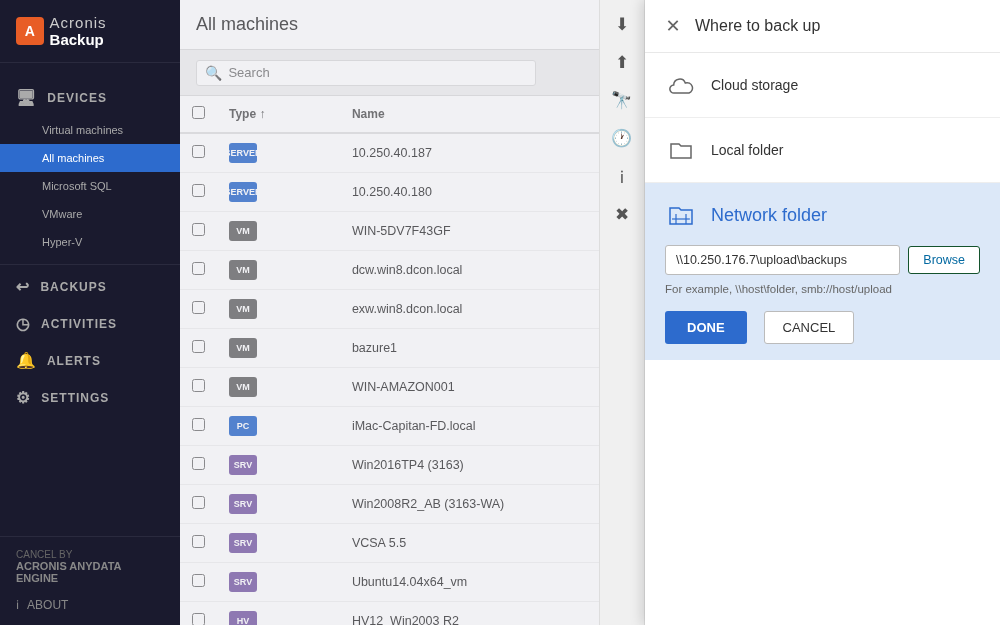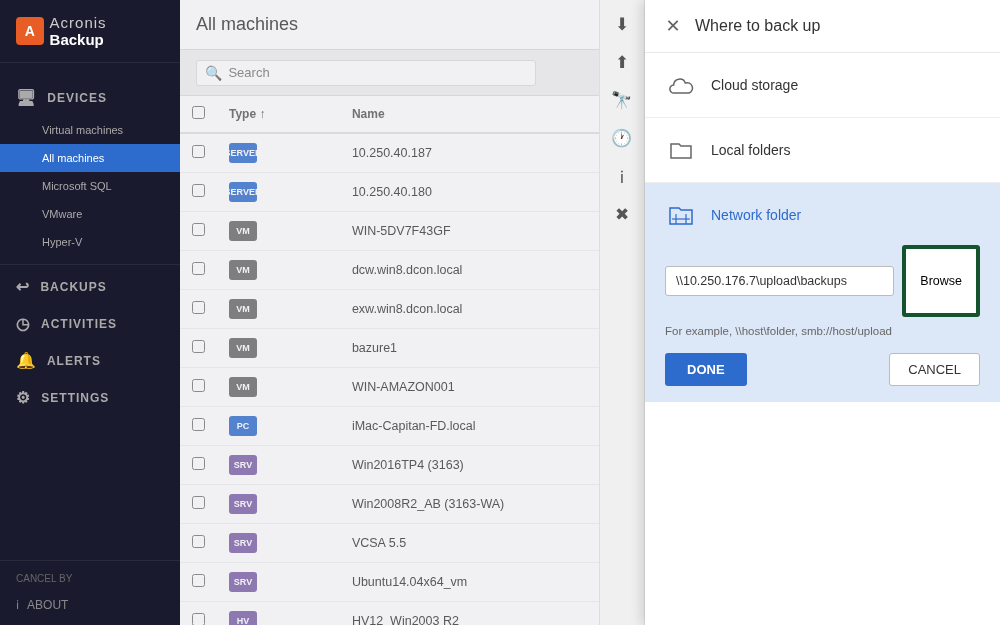--- a/index.html
+++ b/index.html
@@ -660,7 +660,7 @@
           <path d="M2 4h8l2 2h10v12H2V4z" stroke="#666" stroke-width="1.5" fill="none"></path>
         </svg>
       </div>
-      <span class="panel-item-label">Local folders</span>
+      <span class="panel-item-label">Local folder</span>
     </div>
 
     <div class="network-folder-section">

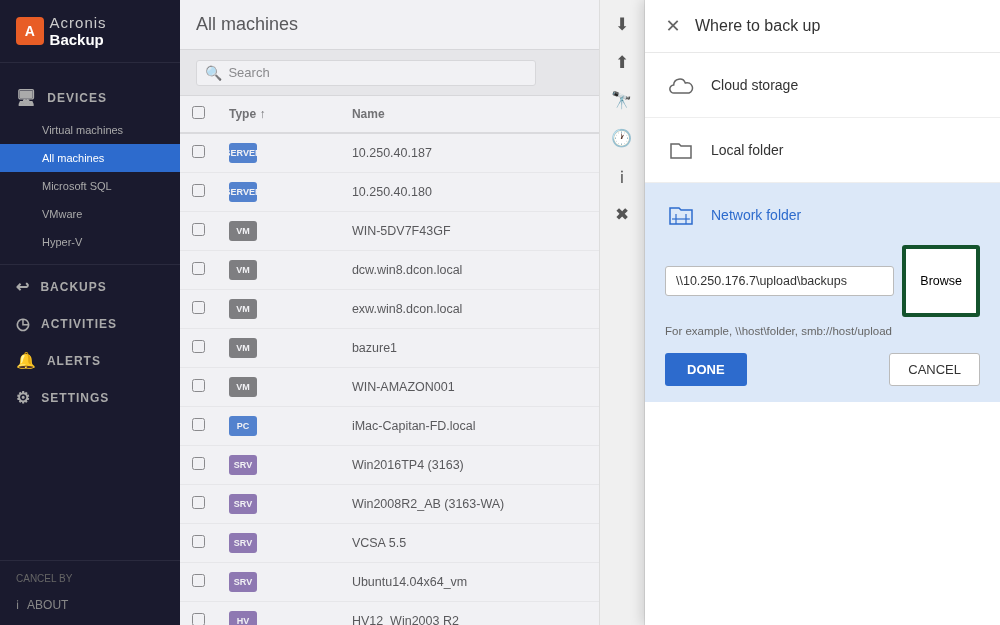--- a/index.html
+++ b/index.html
@@ -241,7 +241,7 @@
       font-size: 20px; color: #2d6bcd;
     }
     .network-folder-title {
-      font-size: 14px;
+      font-size: 18px;
       font-weight: 500;
       color: #2d6bcd;
     }

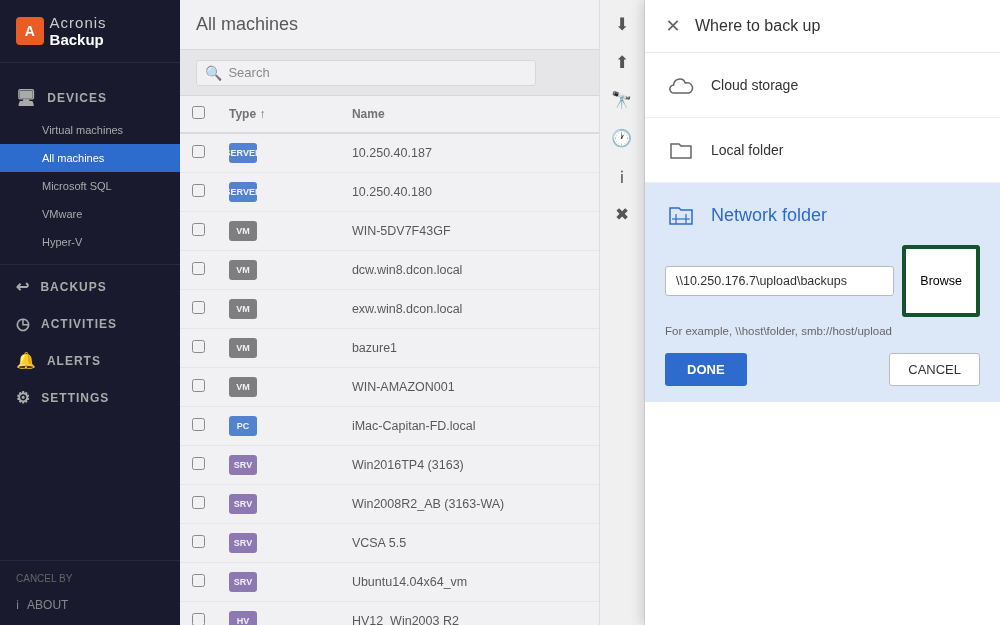--- a/index.html
+++ b/index.html
@@ -260,11 +260,11 @@
     }
     .btn-browse {
       background: white;
-      border: 4px solid #14532d;
+      border: 1px solid #14532d;
       border-radius: 3px;
-      padding: 25px 14px;
+      padding: 6px 14px;
       font-size: 12.5px;
-      color: #000000;
+      color: #0369a1;
       cursor: pointer;
       white-space: nowrap;
     }

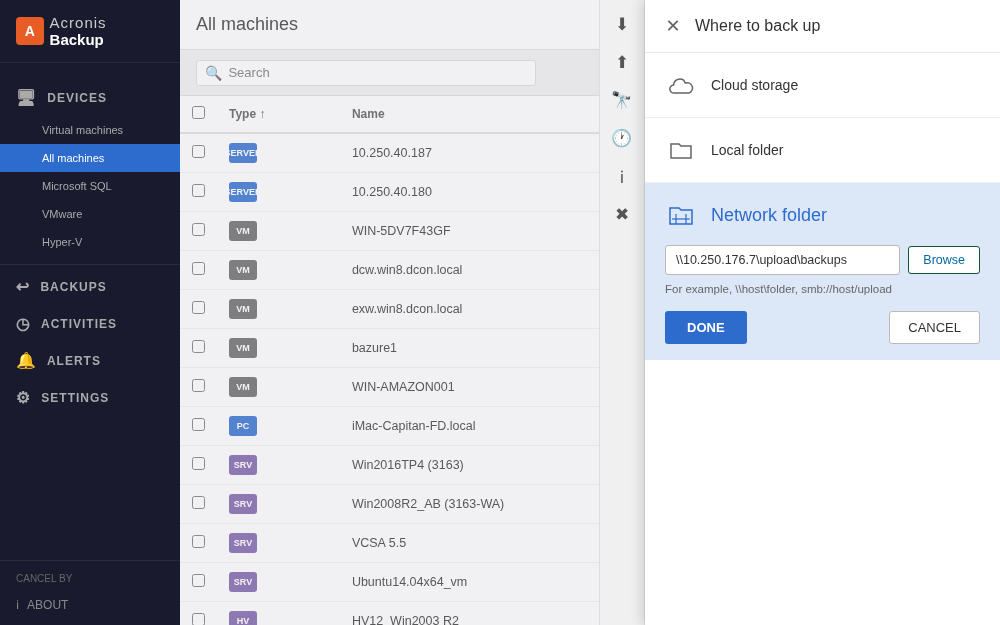--- a/index.html
+++ b/index.html
@@ -274,7 +274,7 @@
       margin-bottom: 16px;
     }
     .action-buttons {
-      display: flex; gap: 4px; justify-content: space-between;
+      display: flex; gap: 17px;
     }
     .btn-done {
       background: #2d6bcd;

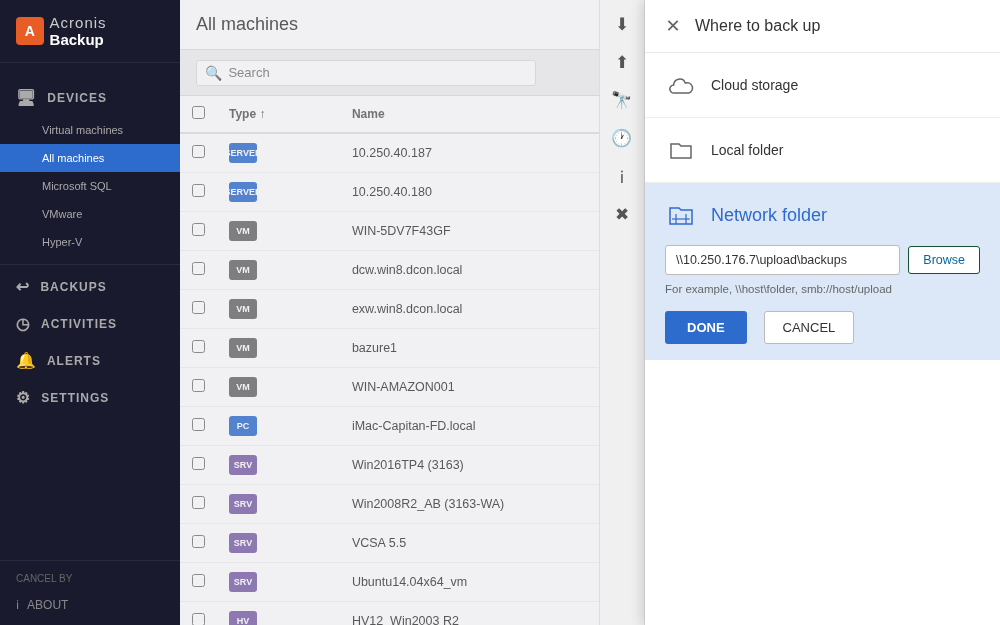--- a/index.html
+++ b/index.html
@@ -373,6 +373,7 @@
 
   <div class="sidebar-bottom">
     <div>CANCEL BY</div>
+    <div class="engine-name">ACRONIS ANYDATA ENGINE</div>
     <div class="about-row">
       <span>ℹ</span>
       <span>ABOUT</span>

